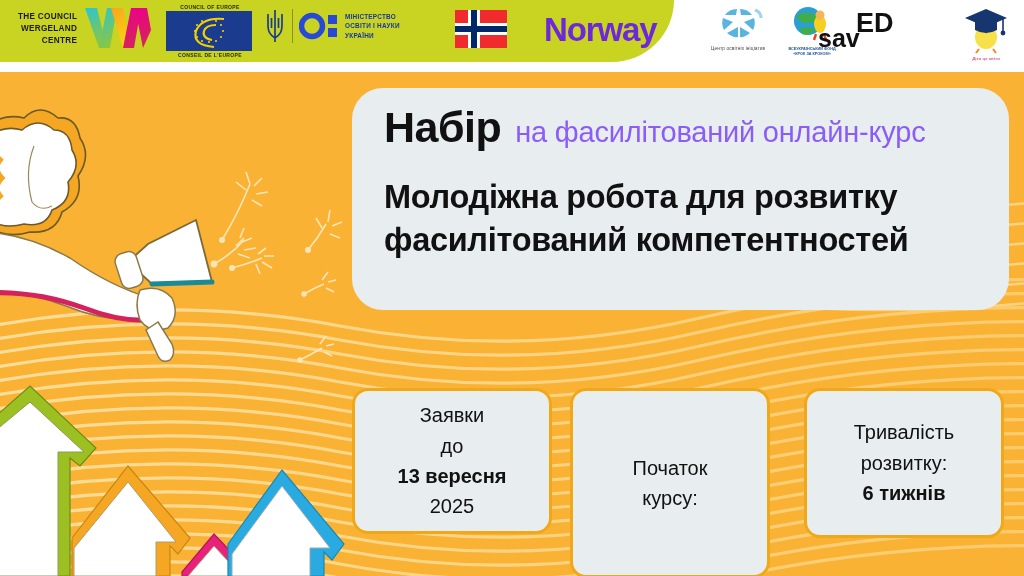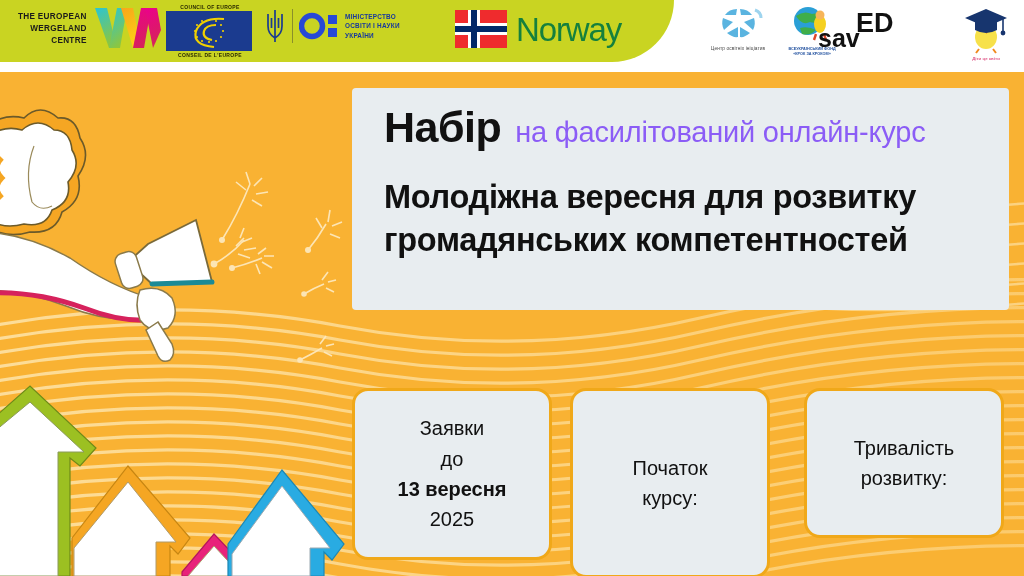--- a/index.html
+++ b/index.html
@@ -423,7 +423,7 @@
 
     <div class="logo-ewc">
       <div class="ewc-text">
-        <div>THE EUROPEAN</div>
+        <div>THE COUNCIL</div>
         <div>WERGELAND</div>
         <div>CENTRE</div>
       </div>

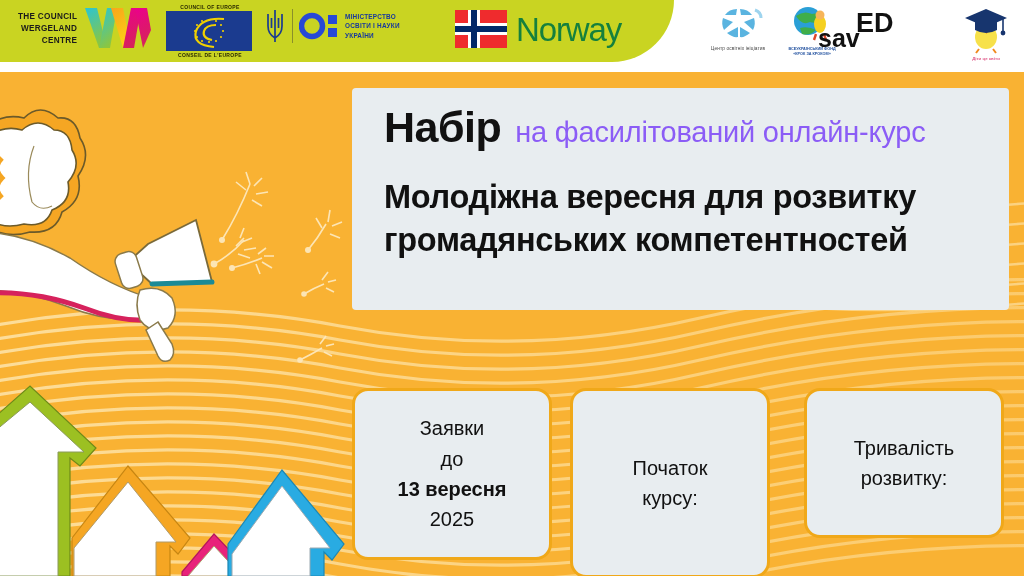--- a/index.html
+++ b/index.html
@@ -113,10 +113,11 @@
   }
   .norway-word {
     font-size: 33px;
-    font-weight: normal;
+    font-weight: bold;
     letter-spacing: -1.1px;
-    color: #15803d;
+    color: #6d28d9;
     line-height: 1;
+    margin-left: 28px;
   }
 
   

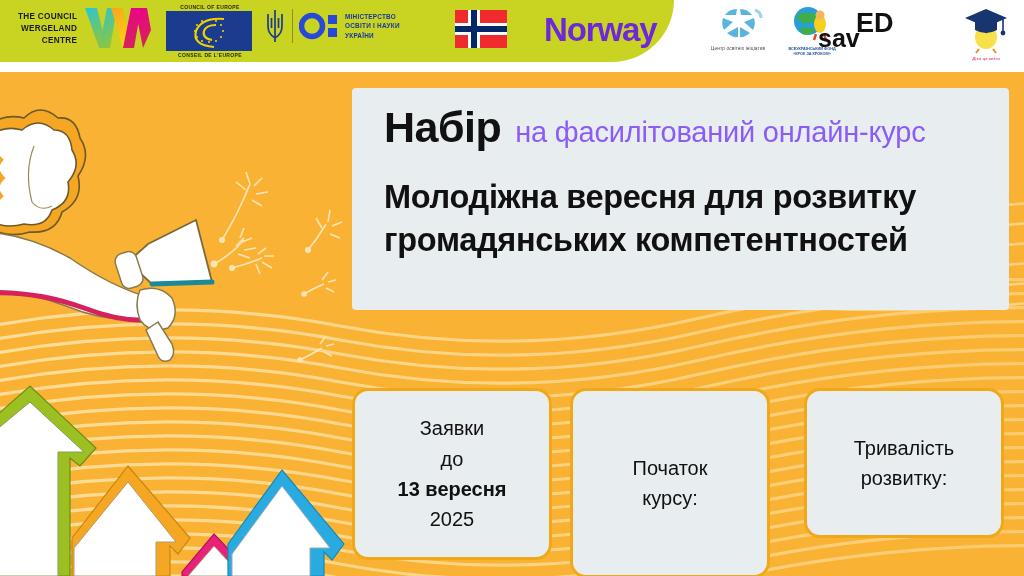--- a/index.html
+++ b/index.html
@@ -208,7 +208,7 @@
     width: 657px;
     height: 222px;
     background: #e8edf0;
-    border-radius: 4px;
+    border-radius: 31px;
     z-index: 5;
     padding: 0;
   }

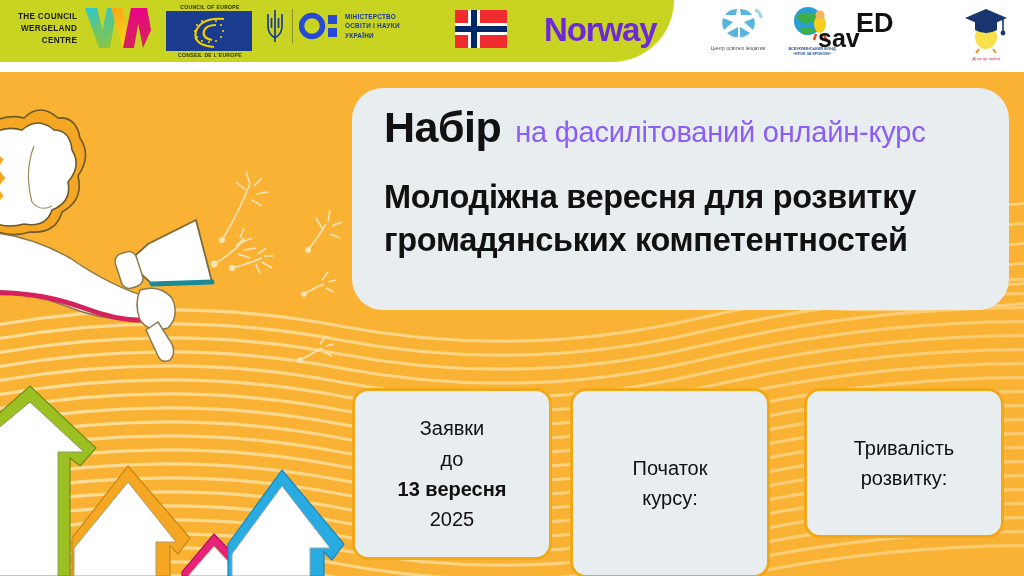--- a/index.html
+++ b/index.html
@@ -394,7 +394,7 @@
       <span class="title-kicker-strong">Набір</span>
       <span class="title-kicker-light">на фасилітований онлайн-курс</span>
     </div>
-    <div class="course-title">Молодіжна вересня для розвитку громадянських компетентностей</div>
+    <div class="course-title">Молодіжна робота для розвитку фасилітований компетентностей</div>
   </div>
 
   <div class="info-boxes">

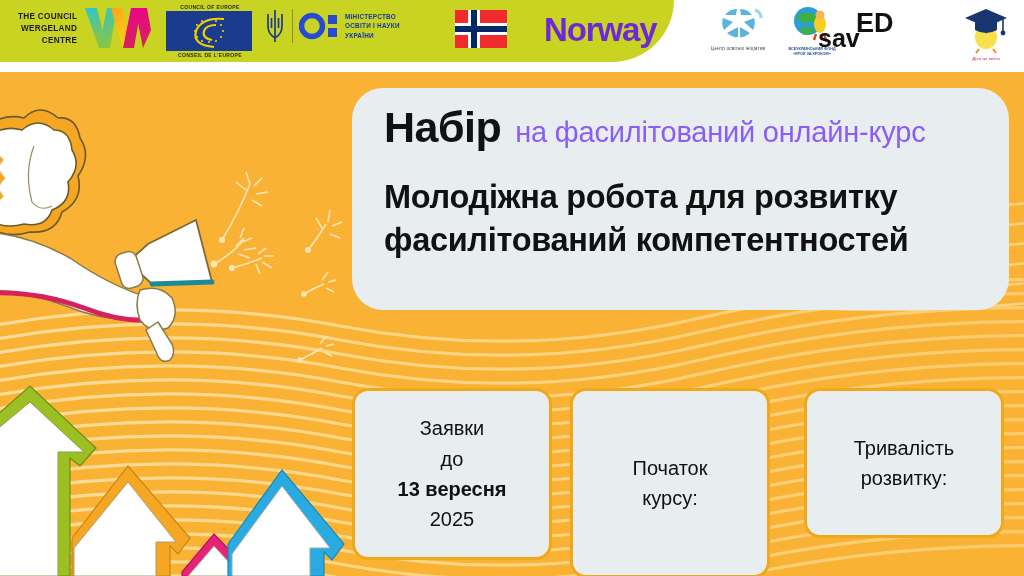--- a/index.html
+++ b/index.html
@@ -271,7 +271,7 @@
     justify-content: center;
     padding: 10px 8px;
   }
-  .box-1 { width: 200px; height: 172px; }
+  .box-1 { width: 200px; height: 146px; }
   .box-2 { width: 200px; height: 190px; }
   .box-3 { width: 200px; height: 150px; margin-left: 16px; }
   .info-line { display: block; }

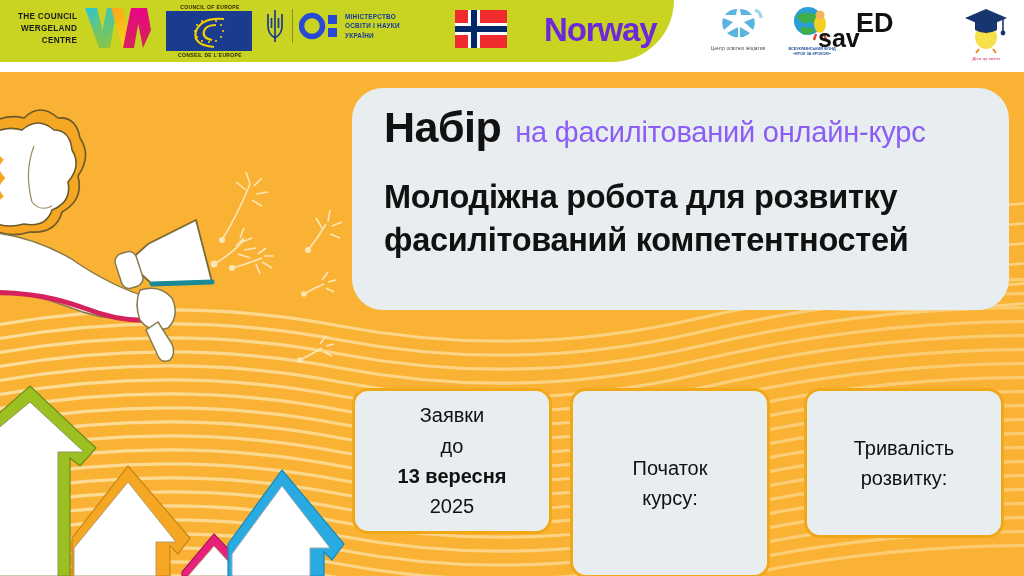--- a/index.html
+++ b/index.html
@@ -414,6 +414,7 @@
     <div class="info-box box-3">
       <span class="info-line">Тривалість</span>
       <span class="info-line">розвитку:</span>
+      <span class="info-line bold">6 тижнів</span>
     </div>
 
   </div>

